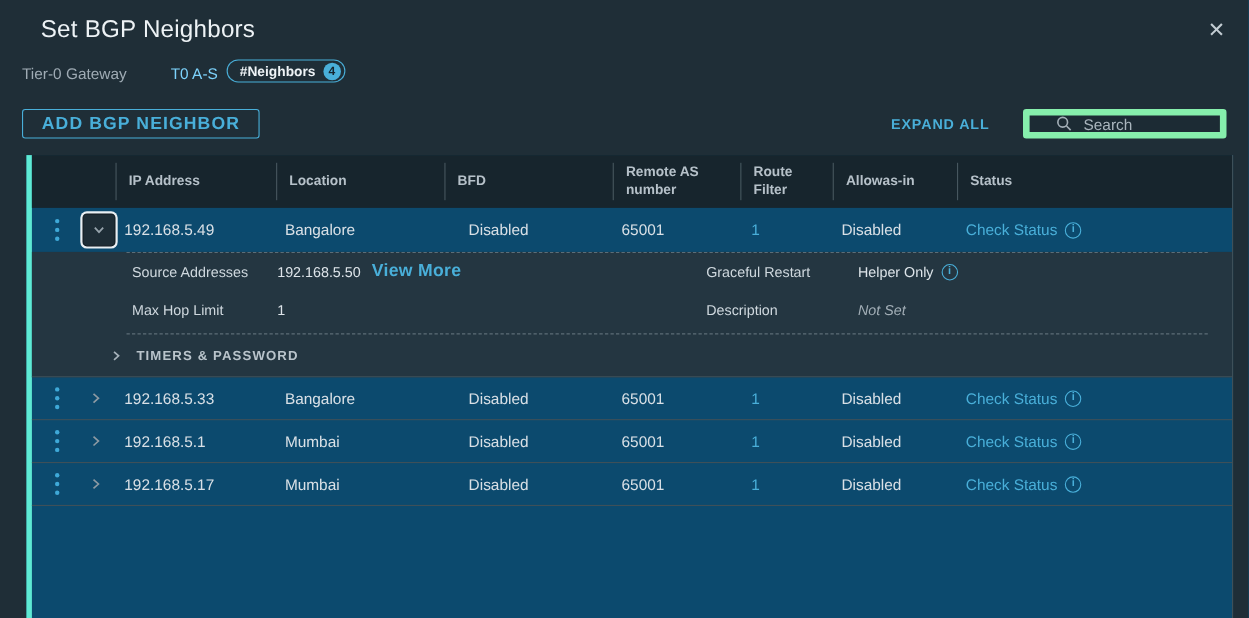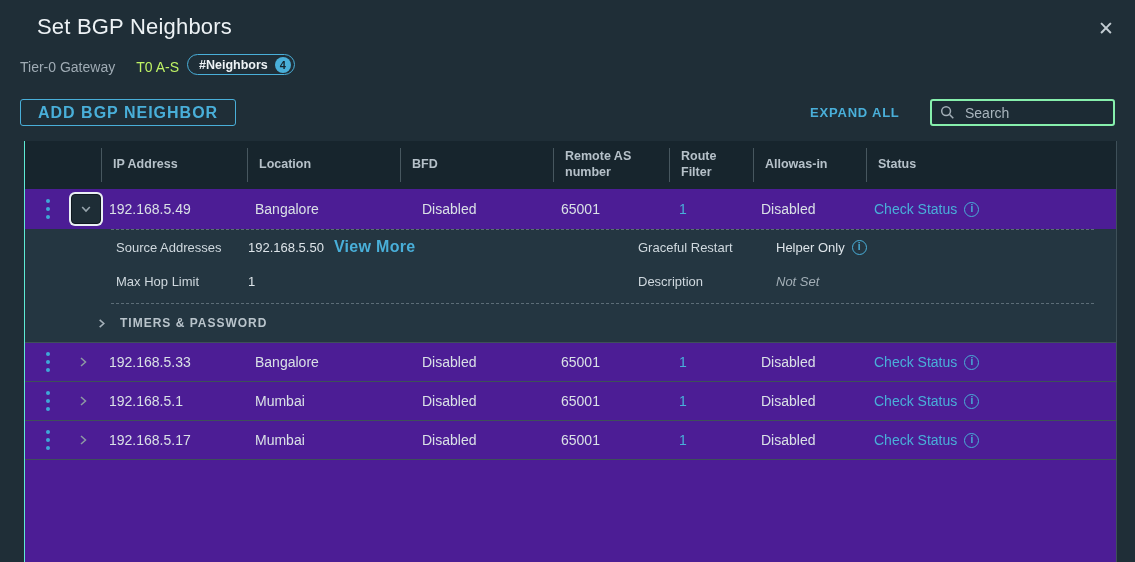--- a/index.html
+++ b/index.html
@@ -14,7 +14,7 @@
     color:#c3cdd3;font-size:19px;line-height:28px;text-align:center;padding:0;font-family:inherit}
   .subtitle{position:absolute;left:20px;top:53px;height:22px;display:flex;align-items:flex-end;font-size:14px}
   .sub-label{color:#9fabb4}
-  .sub-name{margin-left:21px;color:#bef264}
+  .sub-name{margin-left:40px;color:#7dd3fc}
   .badge{margin-left:8px;display:inline-flex;align-items:center;border:1px solid #49afd9;border-radius:11px;height:21px;
     padding:0 3px 0 11px;gap:7px;color:#eef3f6;font-size:12.5px;font-weight:700;box-sizing:border-box}
   .badge-count{width:16px;height:16px;border-radius:50%;background:#49afd9;color:#16252e;font-size:11px;font-weight:700;

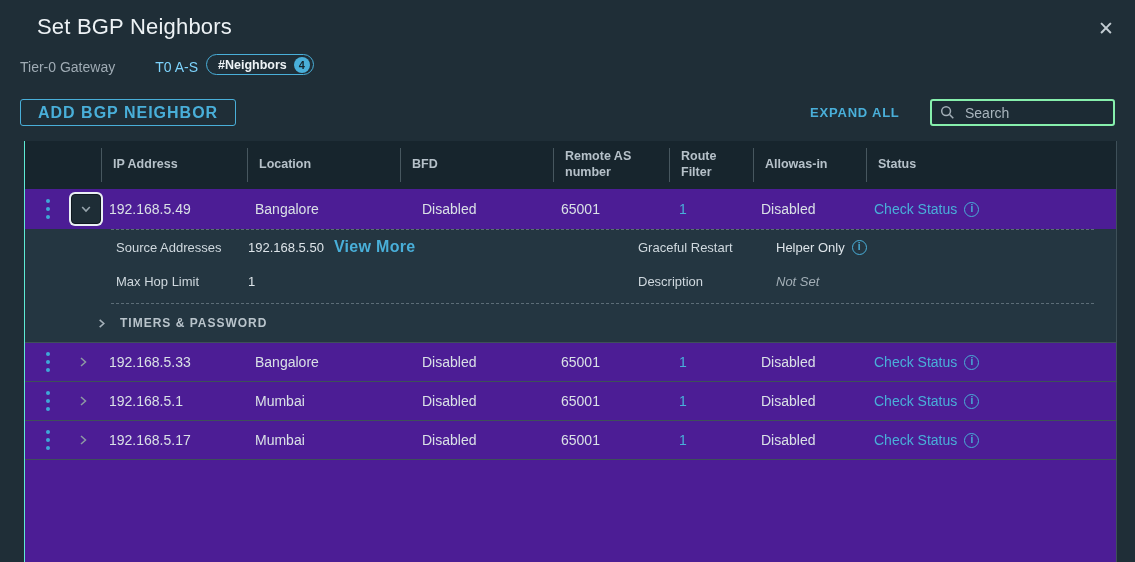--- a/index.html
+++ b/index.html
@@ -24,8 +24,8 @@
     border-radius:3px;color:#49afd9;font-size:16px;font-weight:600;letter-spacing:1px;cursor:pointer;font-family:inherit}
   .expand-all{position:absolute;left:810px;top:105px;color:#49afd9;font-size:13px;font-weight:700;letter-spacing:.8px;
     cursor:pointer;text-decoration:none}
-  .search-box{position:absolute;left:930px;top:99px;width:185px;height:27px;border:2px solid #86efac;border-radius:3px;
-    background:#1c2b34;display:flex;align-items:center;padding:0 8px;gap:8px;box-sizing:border-box}
+  .search-box{position:absolute;left:930px;top:99px;width:185px;height:27px;border:6px solid #86efac;border-radius:3px;
+    background:#1c2b34;display:flex;align-items:center;padding:0 24px;gap:8px;box-sizing:border-box}
   .search-box svg{flex:none}
   .search-box input{flex:1;min-width:0;background:transparent;border:none;outline:none;color:#dde4e9;font-size:14px;font-family:inherit}
   .search-box input::placeholder{color:#a9b5bd}

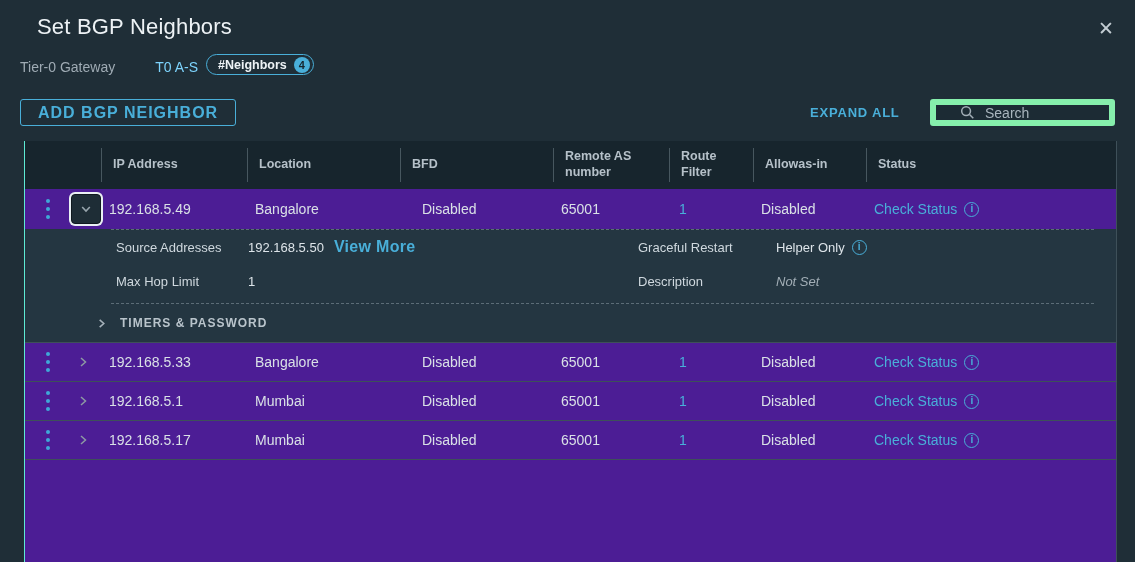--- a/index.html
+++ b/index.html
@@ -30,8 +30,8 @@
   .search-box input{flex:1;min-width:0;background:transparent;border:none;outline:none;color:#dde4e9;font-size:14px;font-family:inherit}
   .search-box input::placeholder{color:#a9b5bd}
   
-  .table{position:absolute;left:24px;top:141px;width:1091px;bottom:0;background:#4c1d95;
-    border-left:1px solid #5eead4;border-right:1px solid #3e5059;display:flex;flex-direction:column}
+  .table{position:absolute;left:24px;top:141px;width:1091px;bottom:0;background:#0c4a6e;
+    border-left:5px solid #5eead4;border-right:1px solid #3e5059;display:flex;flex-direction:column}
   .thead{display:flex;height:48px;background:#17252d;flex:none}
   .th{display:flex;align-items:center;padding:0 10px 0 12px;font-size:12.5px;font-weight:700;color:#b6c1c9;
     position:relative;box-sizing:border-box;line-height:1.25}

